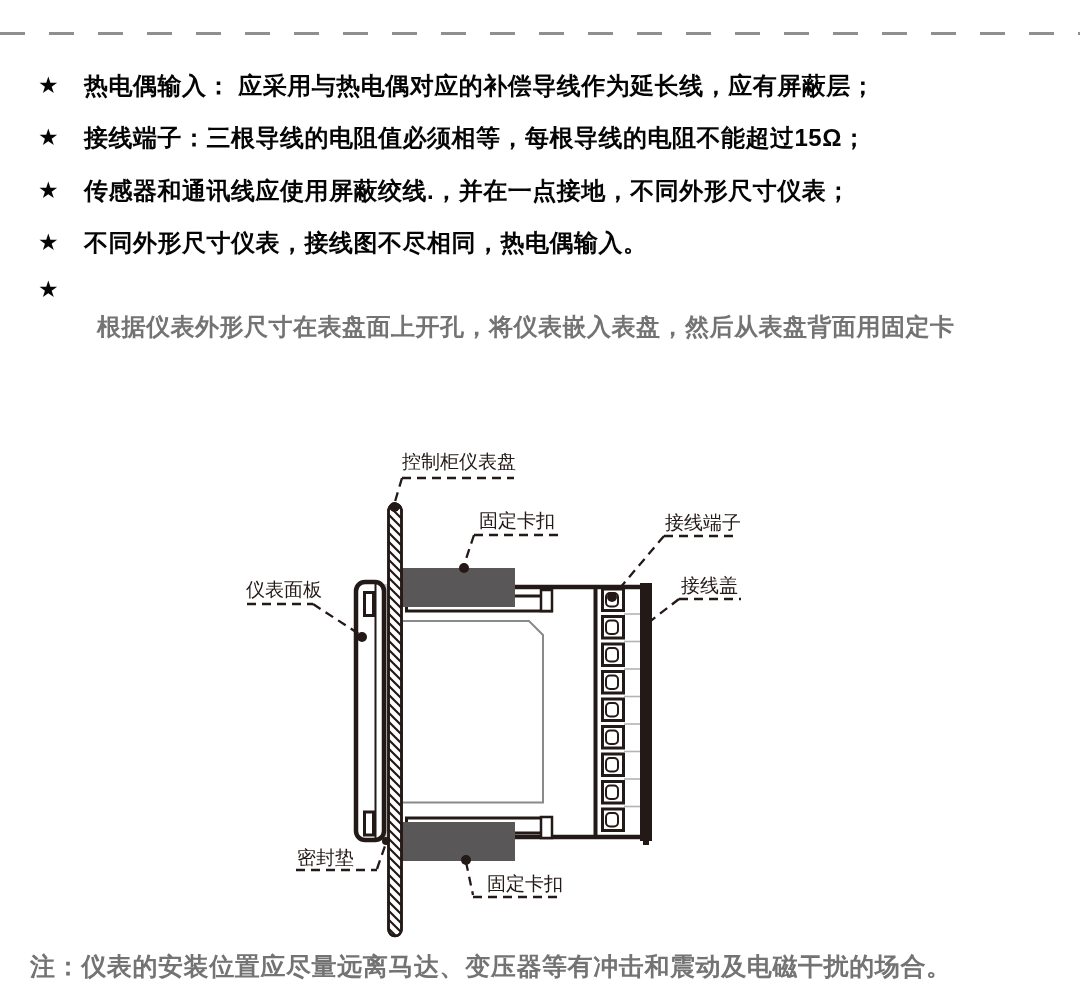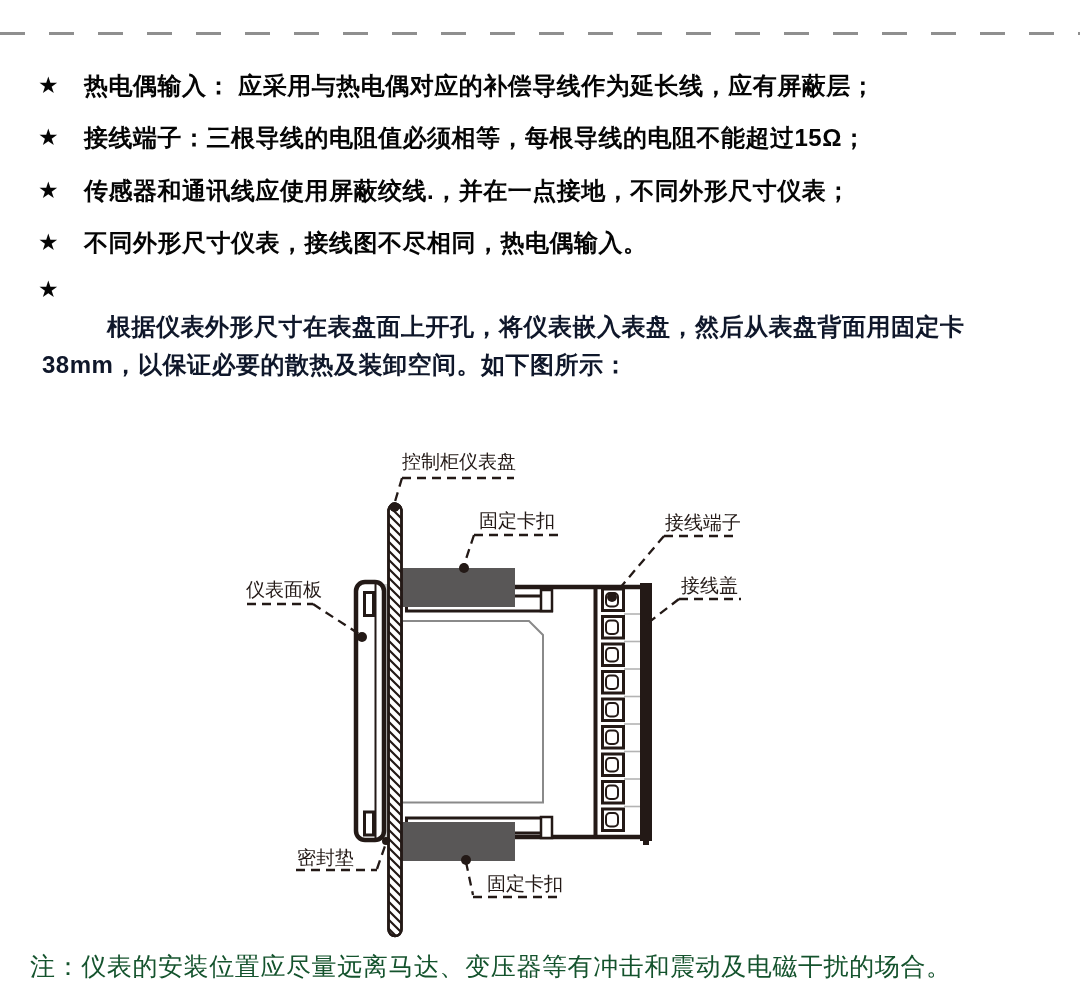--- a/index.html
+++ b/index.html
@@ -22,8 +22,8 @@
   }
   .bullet .star{width:27px;font-size:23px;margin-right:19px;flex:0 0 auto;}
   
-  .para{left:42px;top:308px;width:1010px;font-weight:bold;font-size:24px;
-        line-height:38px;color:#0f172a;letter-spacing:0.5px;}
+  .para{left:32px;top:308px;width:1010px;font-weight:bold;font-size:24px;
+        line-height:38px;color:#737373;letter-spacing:0.5px;}
   .para .line{white-space:nowrap;}
   .para .line.indent{text-indent:65px;}
   

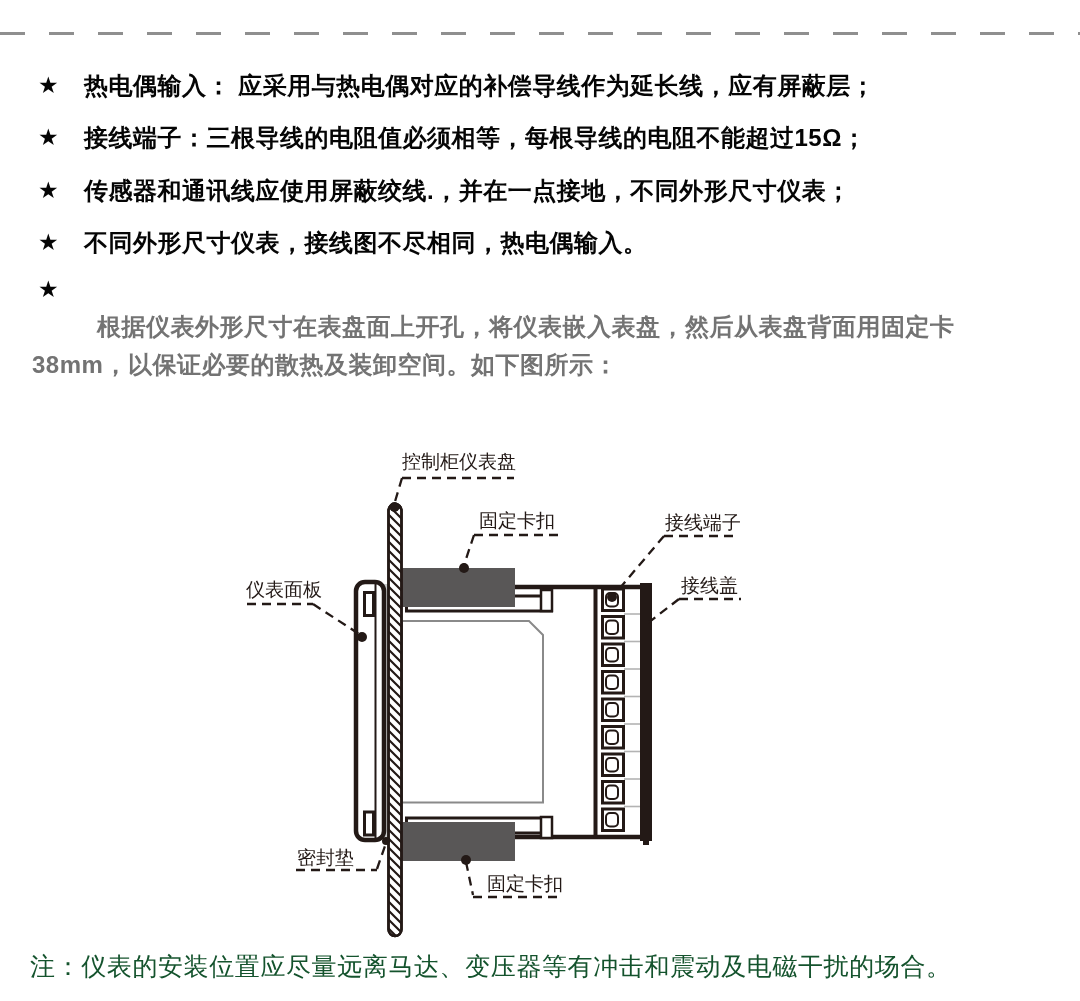--- a/index.html
+++ b/index.html
@@ -63,7 +63,6 @@
 
 <div class="abs para">
   <div class="line indent">根据仪表外形尺寸在表盘面上开孔，将仪表嵌入表盘，然后从表盘背面用固定卡</div>
-  <div class="line">38mm，以保证必要的散热及装卸空间。如下图所示：</div>
 </div>
 
 <svg class="abs diagram" width="1080" height="510" viewBox="0 440 1080 510">

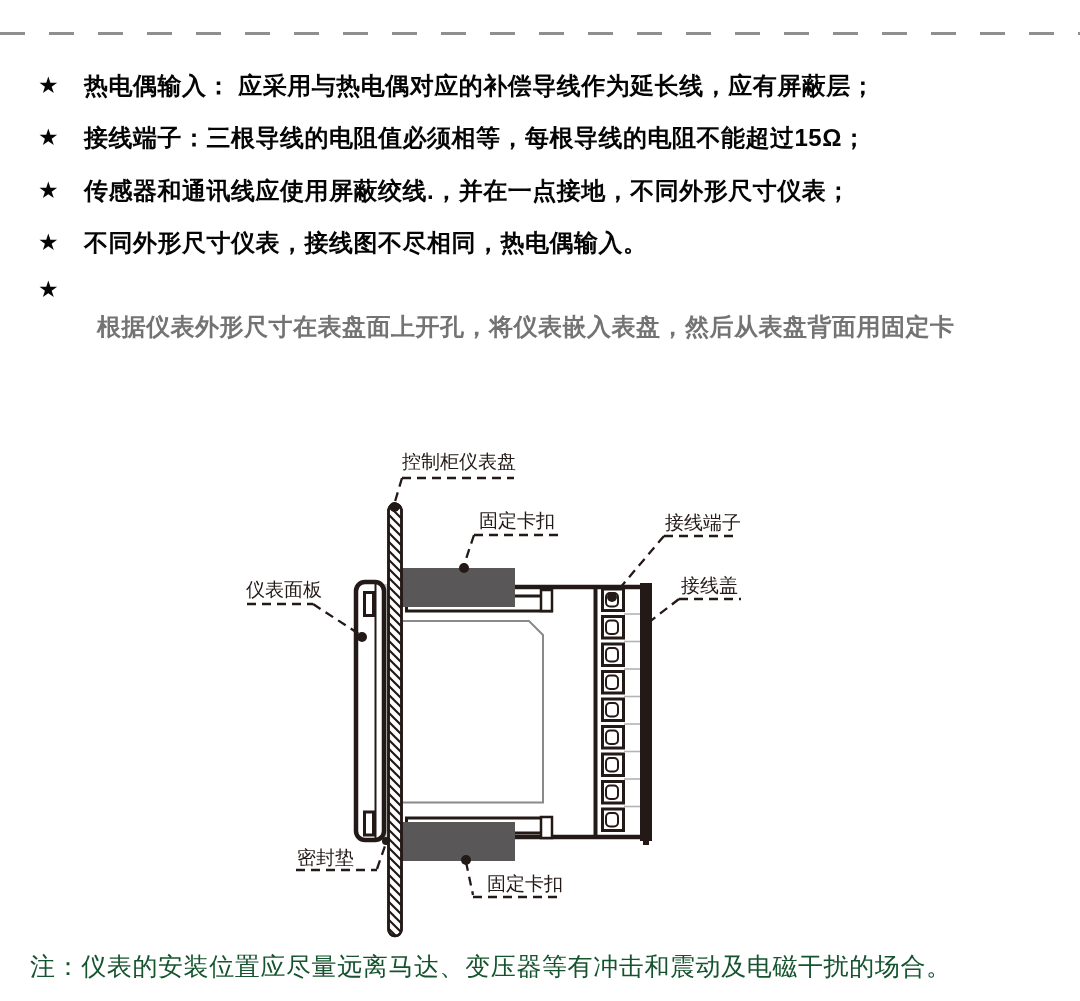--- a/index.html
+++ b/index.html
@@ -27,7 +27,7 @@
   .para .line{white-space:nowrap;}
   .para .line.indent{text-indent:65px;}
   
-  .note{left:30px;top:950px;font-weight:normal;font-size:25px;color:#14532d;
+  .note{left:30px;top:950px;font-weight:bold;font-size:25px;color:#737373;
         letter-spacing:0.6px;white-space:nowrap;}
   
   .diagram{left:0;top:440px;}

